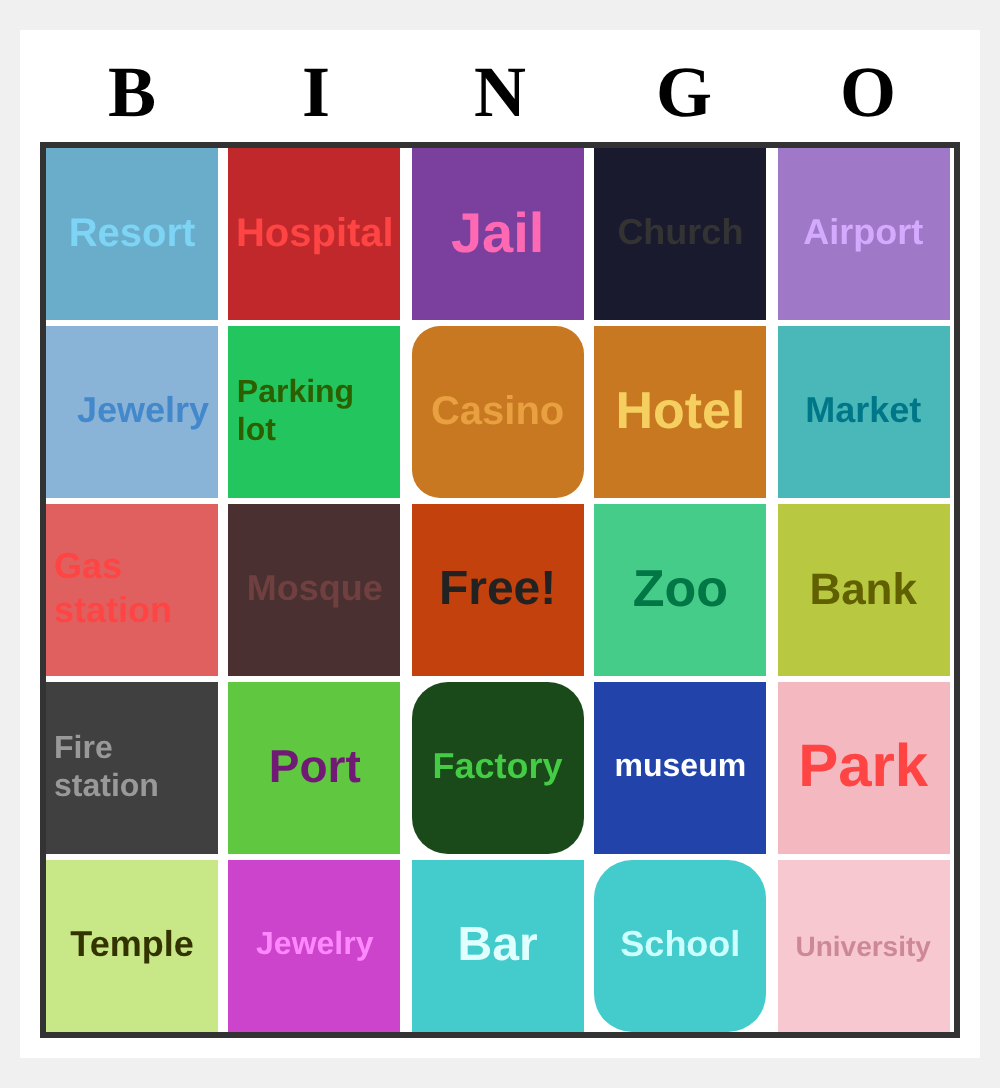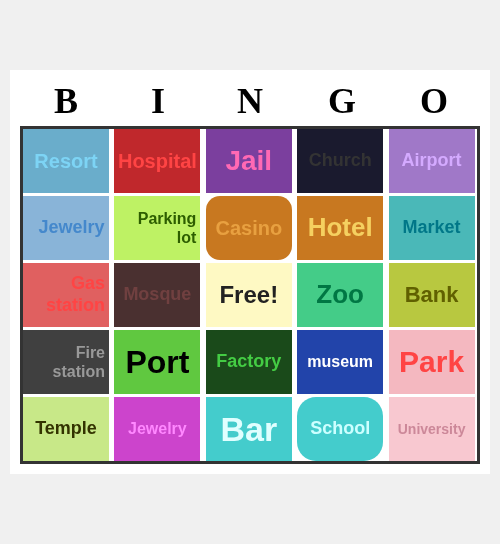--- a/index.html
+++ b/index.html
@@ -37,11 +37,11 @@
     }
     .cell {
       width: 86px;
-      height: 64px;
+      height: 86px;
       display: flex;
       align-items: center;
       justify-content: center;
-      text-align: right;
+      text-align: left;
       font-weight: bold;
       padding: 4px;
       cursor: default;

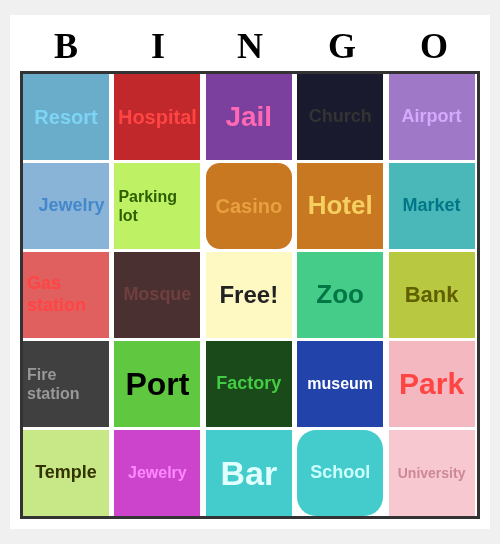--- a/index.html
+++ b/index.html
@@ -80,7 +80,7 @@
       <div class="cell" style="background-color: rgb(137, 180, 216); color: rgb(68, 136, 204); font-size: 18px; padding-left: 15px;">
         <span>Jewelry</span>
       </div>
-      <div class="cell" style="background-color: #bef264; color: rgb(45, 94, 0); font-size: 16px;">
+      <div class="cell" style="background-color: #22c55e; color: rgb(45, 94, 0); font-size: 16px;">
         <span>Parking lot</span>
       </div>
       <div class="cell" style="background-color: rgb(200, 120, 32); color: rgb(232, 160, 64); font-size: 20px; border-radius: 14px;">

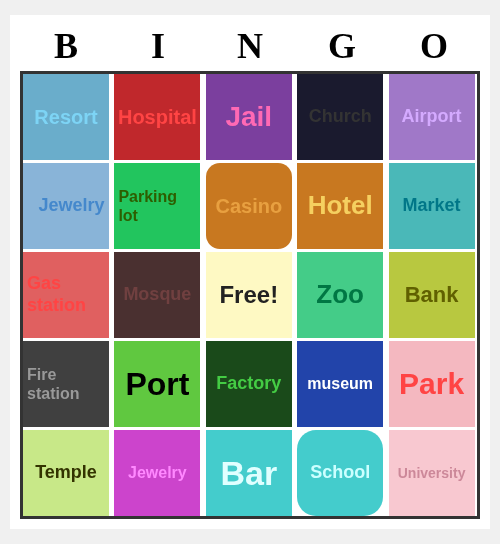--- a/index.html
+++ b/index.html
@@ -98,7 +98,7 @@
       <div class="cell" style="background-color: rgb(74, 48, 48); color: rgb(112, 64, 64); font-size: 18px;">
         <span>Mosque</span>
       </div>
-      <div class="cell" style="background-color: #fef9c3; color: rgb(34, 34, 34); font-size: 24px;">
+      <div class="cell" style="background-color: #c2410c; color: rgb(34, 34, 34); font-size: 24px;">
         <span>Free!</span>
       </div>
       <div class="cell" style="background-color: rgb(68, 204, 136); color: rgb(0, 119, 68); font-size: 26px;">

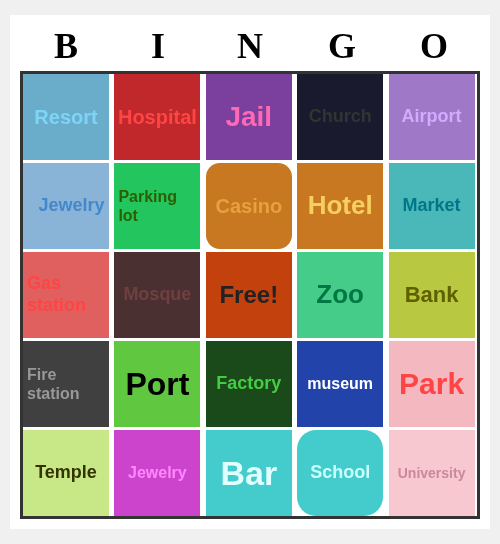--- a/index.html
+++ b/index.html
@@ -110,7 +110,7 @@
       <div class="cell" style="background-color: #404040; color: rgb(153, 153, 153); font-size: 16px;">
         <span>Fire station</span>
       </div>
-      <div class="cell" style="background-color: rgb(96, 200, 64); color: #000000; font-size: 32px;">
+      <div class="cell" style="background-color: rgb(96, 200, 64); color: #701a75; font-size: 23px;">
         <span>Port</span>
       </div>
       <div class="cell" style="background-color: rgb(26, 74, 26); color: rgb(68, 204, 68); font-size: 18px;">

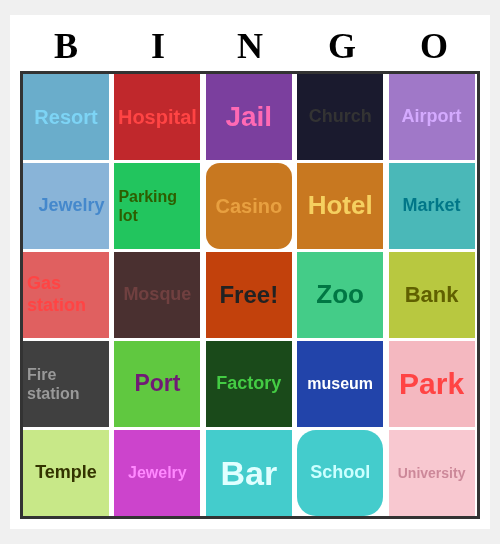--- a/index.html
+++ b/index.html
@@ -113,7 +113,7 @@
       <div class="cell" style="background-color: rgb(96, 200, 64); color: #701a75; font-size: 23px;">
         <span>Port</span>
       </div>
-      <div class="cell" style="background-color: rgb(26, 74, 26); color: rgb(68, 204, 68); font-size: 18px;">
+      <div class="cell" style="background-color: rgb(26, 74, 26); color: rgb(68, 204, 68); font-size: 18px; border-radius: 18px;">
         <span>Factory</span>
       </div>
       <div class="cell" style="background-color: rgb(34, 68, 170); color: rgb(255, 255, 255); font-size: 16px;">

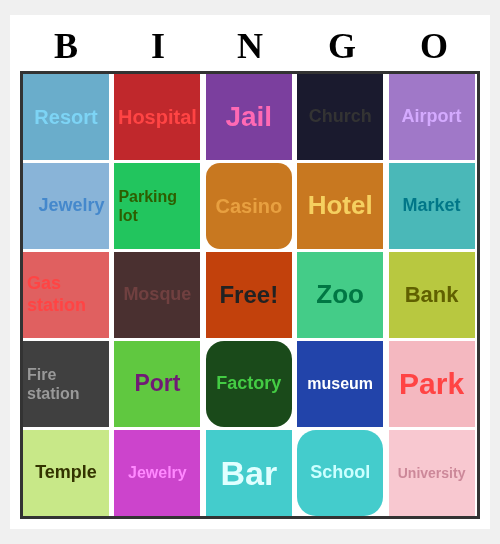--- a/index.html
+++ b/index.html
@@ -128,7 +128,7 @@
       <div class="cell" style="background-color: rgb(204, 68, 204); color: rgb(255, 136, 255); font-size: 16px;">
         <span>Jewelry</span>
       </div>
-      <div class="cell" style="background-color: rgb(68, 204, 204); color: rgb(224, 255, 255); font-size: 34px;">
+      <div class="cell" style="background-color: rgb(68, 204, 204); color: rgb(224, 255, 255); font-size: 24px;">
         <span>Bar</span>
       </div>
       <div class="cell" style="background-color: rgb(68, 204, 204); color: rgb(204, 255, 255); font-size: 18px; border-radius: 19px;">

